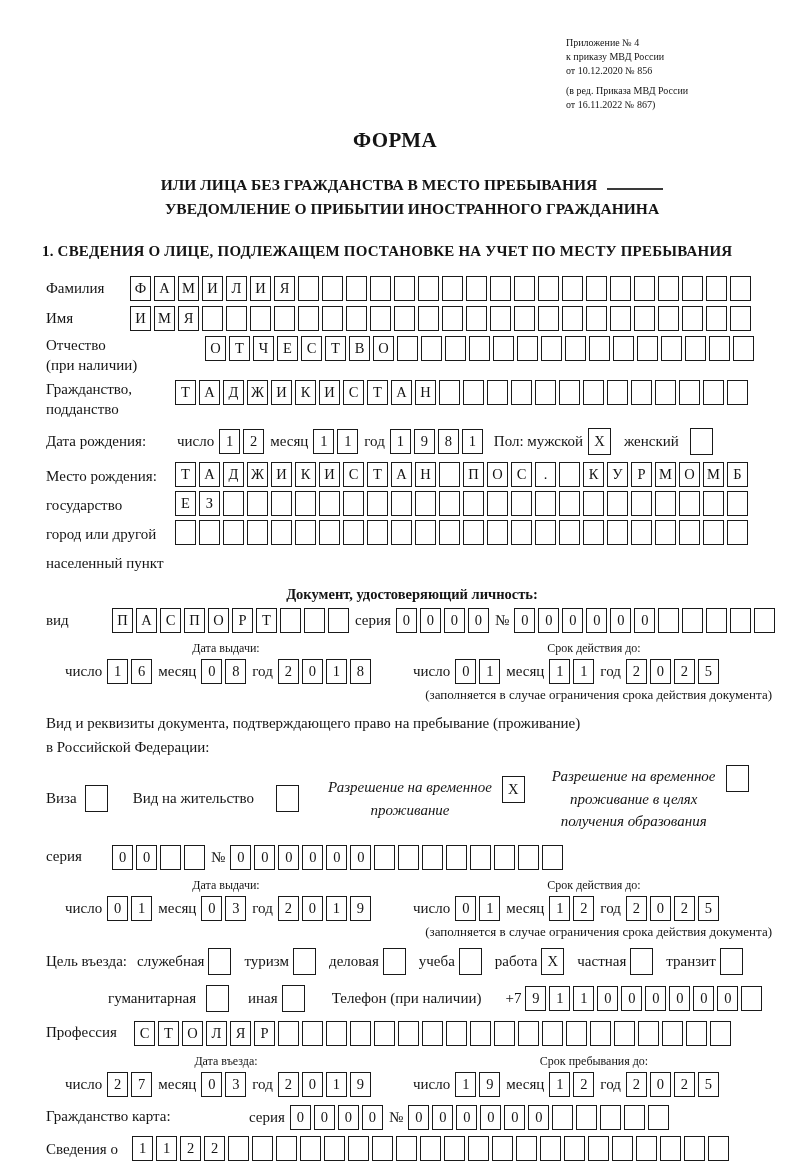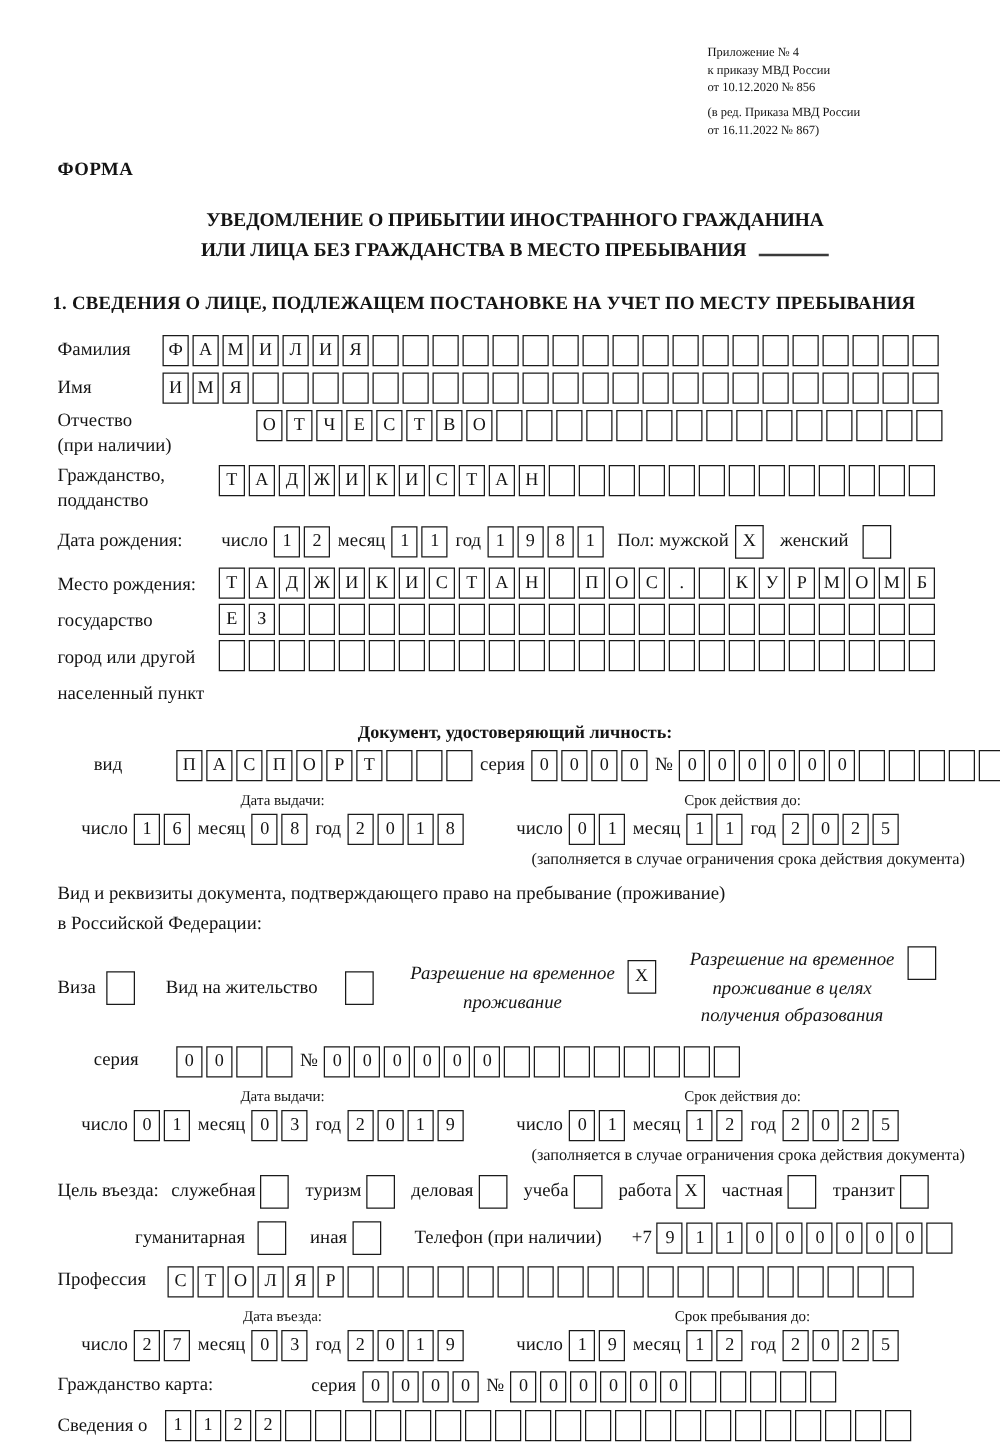--- a/index.html
+++ b/index.html
@@ -16,7 +16,7 @@
   
   .appendix { margin-left: 520px; font-size: 10px; line-height: 1.38; }
   .appendix .gap { margin-top: 7px; }
-  .forma { font-weight: bold; text-align: left; padding-right: 34px; margin-top: 16px; font-size: 15px; letter-spacing: .4px; }
+  .forma { font-weight: bold; text-align: center; padding-right: 34px; margin-top: 16px; font-size: 21px; letter-spacing: .4px; }
 
   
   .title { text-align: center; font-weight: bold; font-size: 15.5px; margin-top: 20px; line-height: 1.55; }

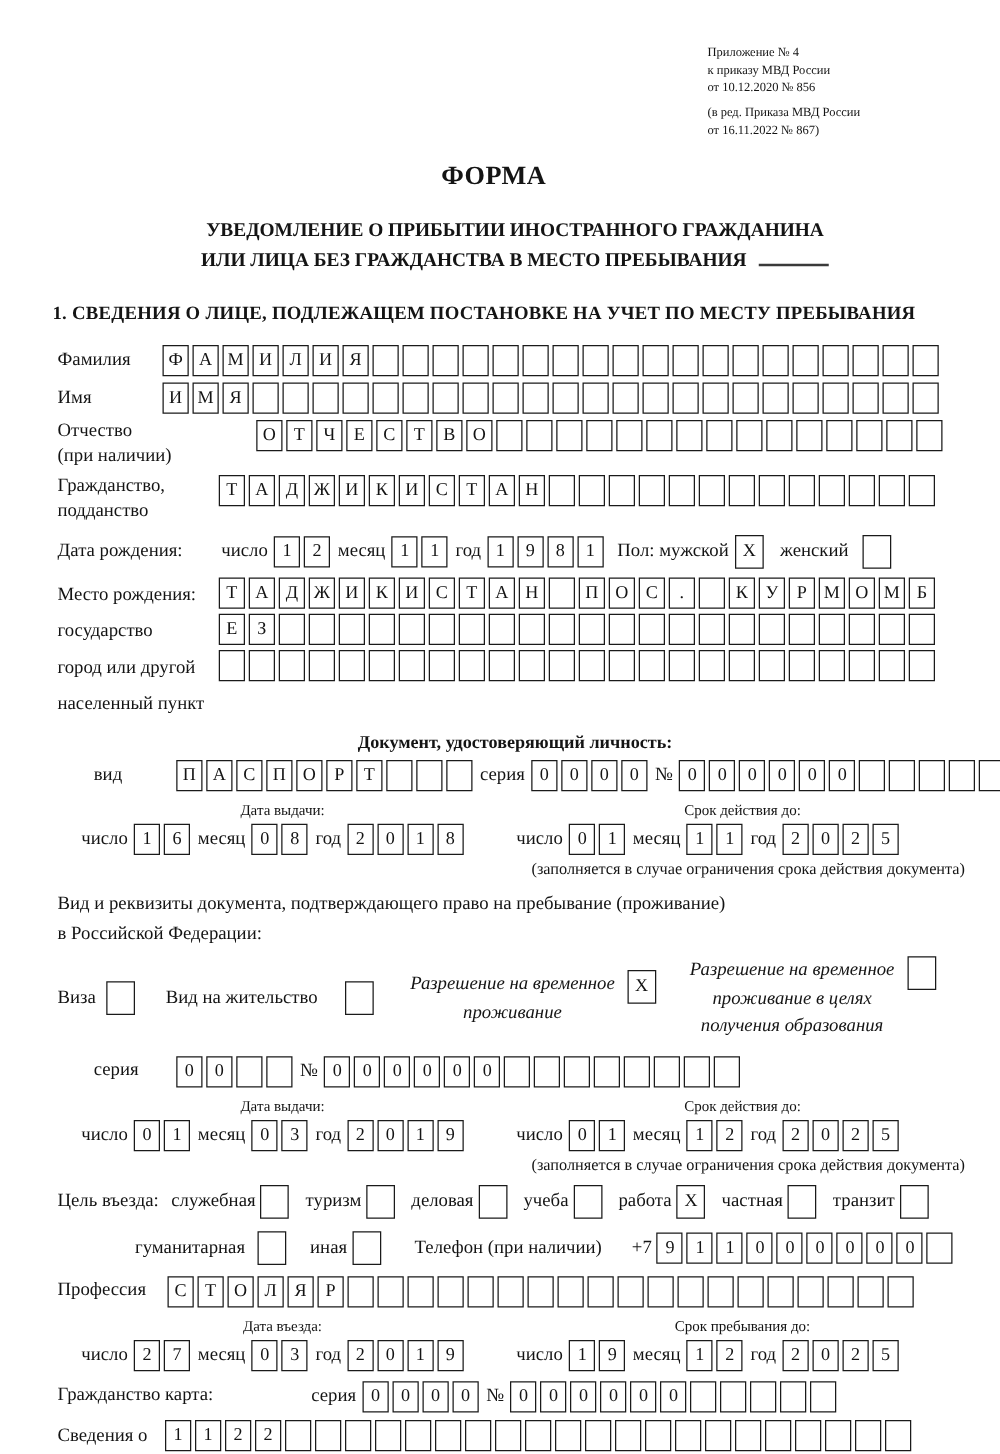--- a/index.html
+++ b/index.html
@@ -83,8 +83,8 @@
   <div class="forma">ФОРМА</div>
 
   <div class="title">
+    <div><span>ИЛИ ЛИЦА БЕЗ ГРАЖДАНСТВА В МЕСТО ПРЕБЫВАНИЯ</span><span class="blank"></span></div>
     <div>УВЕДОМЛЕНИЕ О ПРИБЫТИИ ИНОСТРАННОГО ГРАЖДАНИНА</div>
-    <div><span>ИЛИ ЛИЦА БЕЗ ГРАЖДАНСТВА В МЕСТО ПРЕБЫВАНИЯ</span><span class="blank"></span></div>
   </div>
   <div class="sec1">1. СВЕДЕНИЯ О ЛИЦЕ, ПОДЛЕЖАЩЕМ ПОСТАНОВКЕ НА УЧЕТ ПО МЕСТУ ПРЕБЫВАНИЯ</div>
 

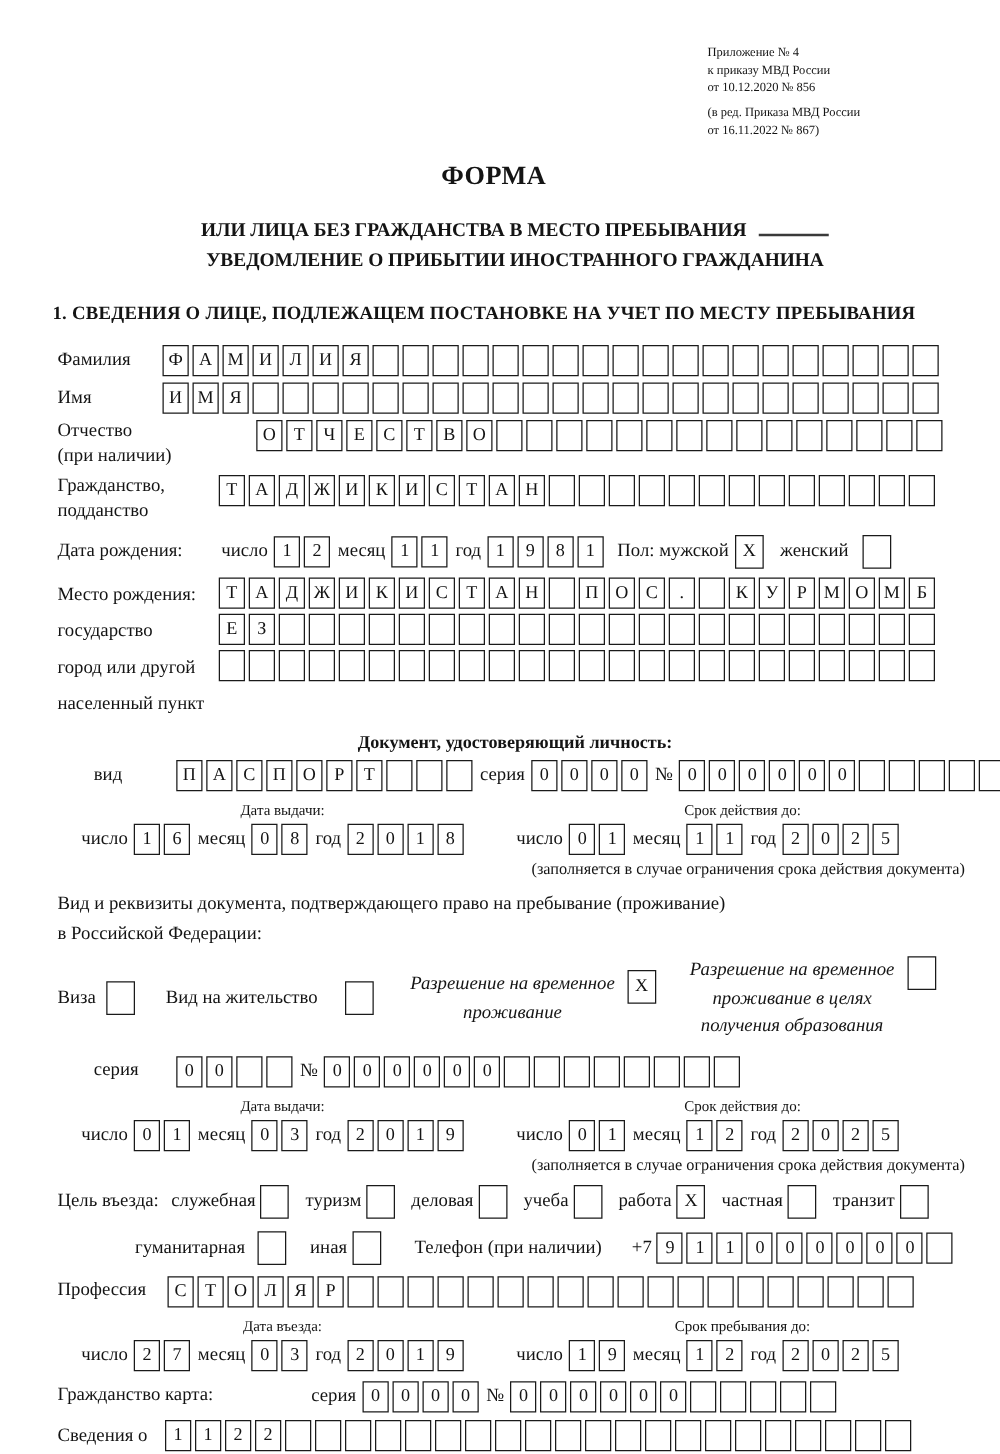--- a/index.html
+++ b/index.html
@@ -28,7 +28,7 @@
   .frow.top { align-items: flex-start; }
   .flabel { flex: 0 0 auto; line-height: 1.3; }
   .w84 { width: 84px; } .w159 { width: 159px; } .w129 { width: 129px; }
-  .w66 { width: 66px; margin-left: 29px; } .w88 { width: 88px; } .w200 { width: 200px; }
+  .w66 { width: 66px; } .w88 { width: 88px; } .w200 { width: 200px; }
   .dlbl { margin: 0 5px 0 3px; }
 
   

